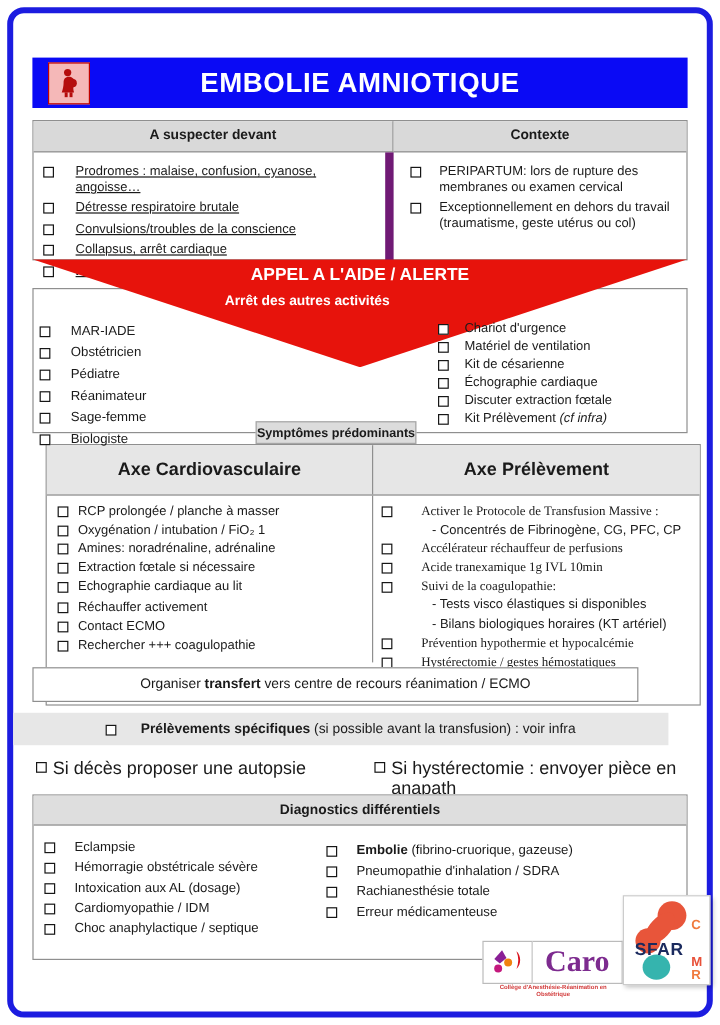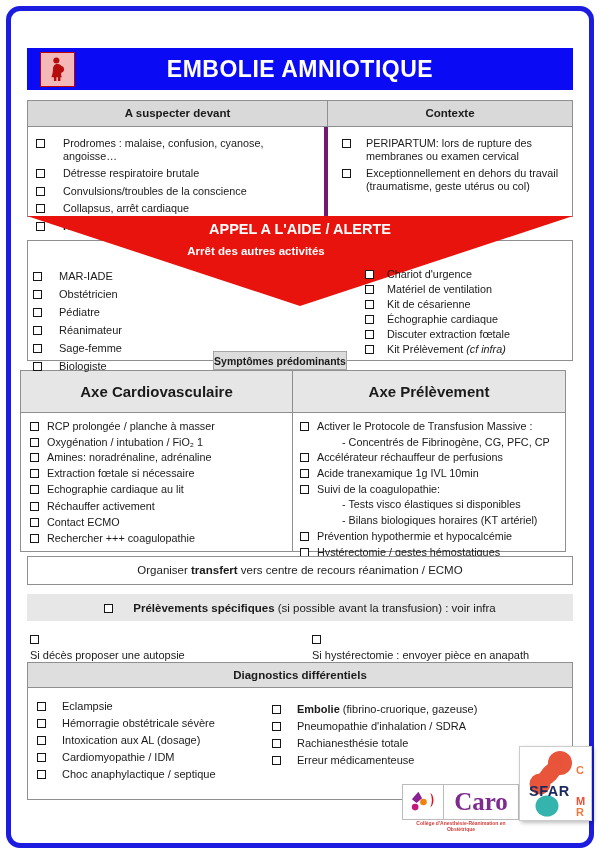--- a/index.html
+++ b/index.html
@@ -27,7 +27,7 @@
   .t1 .hleft{width:300px;line-height:25px;border-right:1px solid #8f8f8f;}
   .t1 .hright{flex:1;line-height:25px;}
   .t1 .brow{display:flex;height:90px;}
-  .t1 .bleft{width:300px;border-right:4px solid #701a75;padding:10px 4px 0 8px;box-sizing:border-box;}
+  .t1 .bleft{width:300px;border-right:7px solid #701a75;padding:10px 4px 0 8px;box-sizing:border-box;text-decoration:underline;}
   .t1 .bright{flex:1;padding:10px 10px 0 14px;box-sizing:border-box;}
   .t1 .row{margin-bottom:5px;}
   .t1 .bleft .row{gap:18px;}

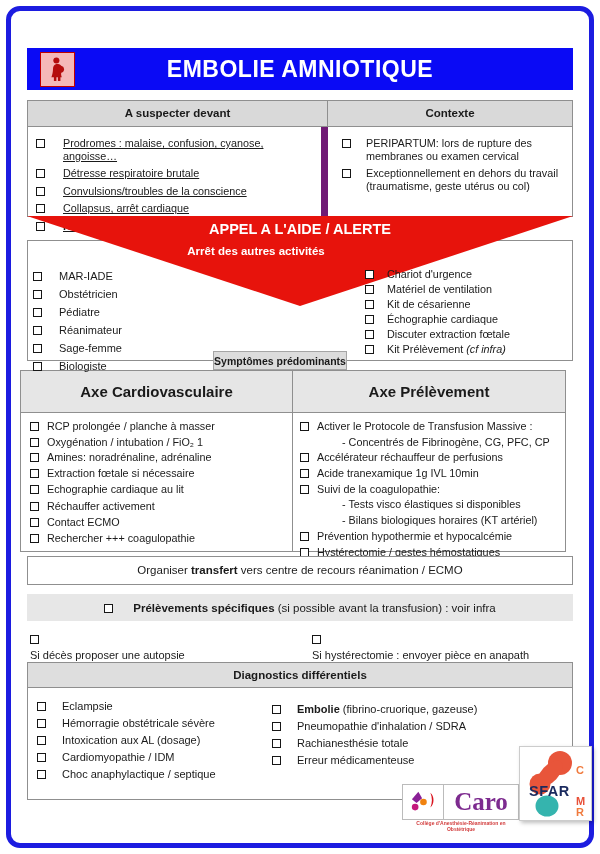--- a/index.html
+++ b/index.html
@@ -49,7 +49,7 @@
        background:#dcdcdc;border:1px solid #a5a5a5;text-align:center;
        font-size:10.5px;font-weight:bold;box-sizing:border-box;}
   
-  .axes{left:20px;top:370px;width:546px;height:182px;}
+  .axes{left:38px;top:370px;width:546px;height:218px;}
   .axes .hrow{display:flex;height:42px;background:#e6e6e6;border-bottom:1px solid #8f8f8f;box-sizing:border-box;}
   .axes .hcell{width:50%;text-align:center;line-height:41px;font-size:15px;font-weight:bold;box-sizing:border-box;}
   .axes .hcell:first-child{border-right:1px solid #8f8f8f;}

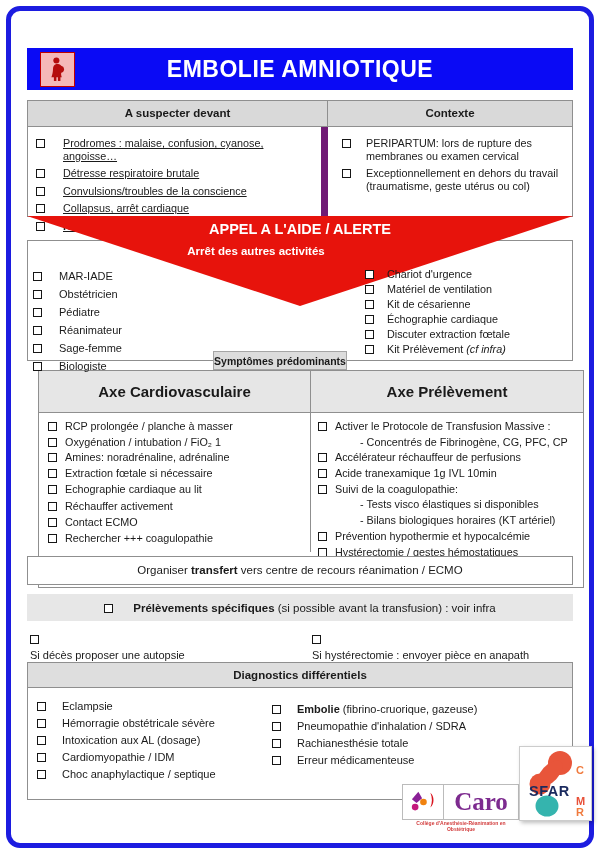--- a/index.html
+++ b/index.html
@@ -58,7 +58,7 @@
   .axes .bcell:first-child{border-right:1px solid #8f8f8f;padding-left:9px;}
   .axes .bcell.h{padding-left:7px;}
   .cardio .row{gap:8px;margin-bottom:3.2px;}
-  .hemo .row{gap:8px;margin-bottom:3.2px;}
+  .hemo .row{gap:24px;margin-bottom:3.2px;font-family:Liberation Serif, serif;}
   .hemo .sub{padding-left:42px;margin-bottom:3.2px;}
   .gap-top{margin-top:5px;}
   

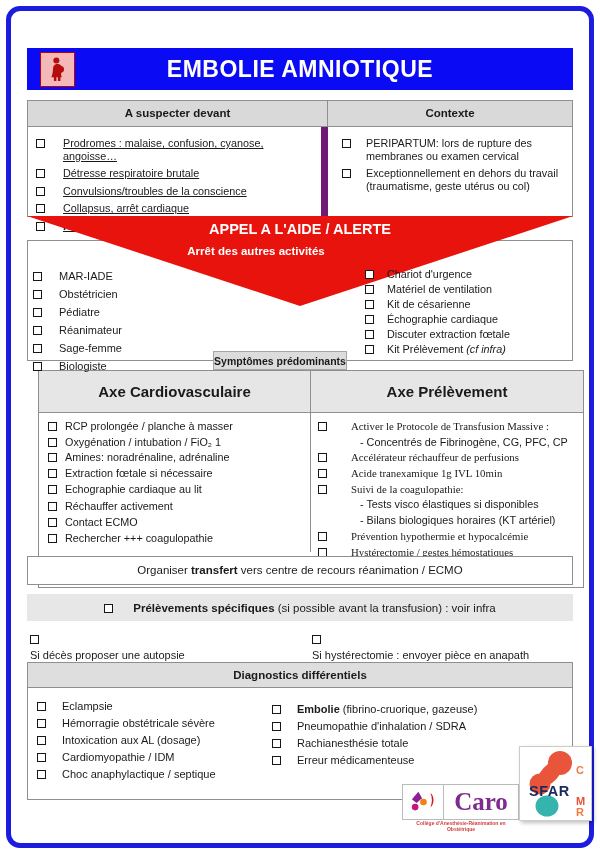--- a/index.html
+++ b/index.html
@@ -62,7 +62,7 @@
   .hemo .sub{padding-left:42px;margin-bottom:3.2px;}
   .gap-top{margin-top:5px;}
   
-  .transfer{left:27px;top:556px;width:546px;height:29px;line-height:27px;text-align:center;font-size:11.5px;}
+  .transfer{left:27px;top:556px;width:505px;height:29px;line-height:27px;text-align:center;font-size:11.5px;}
   .samples{position:absolute;left:27px;top:594px;width:546px;height:27px;background:#e7e7e7;
            display:flex;align-items:center;justify-content:center;gap:20px;font-size:11.5px;}
   .note{position:absolute;top:632px;display:flex;gap:5px;font-size:11px;align-items:flex-start;flex-direction:column;}

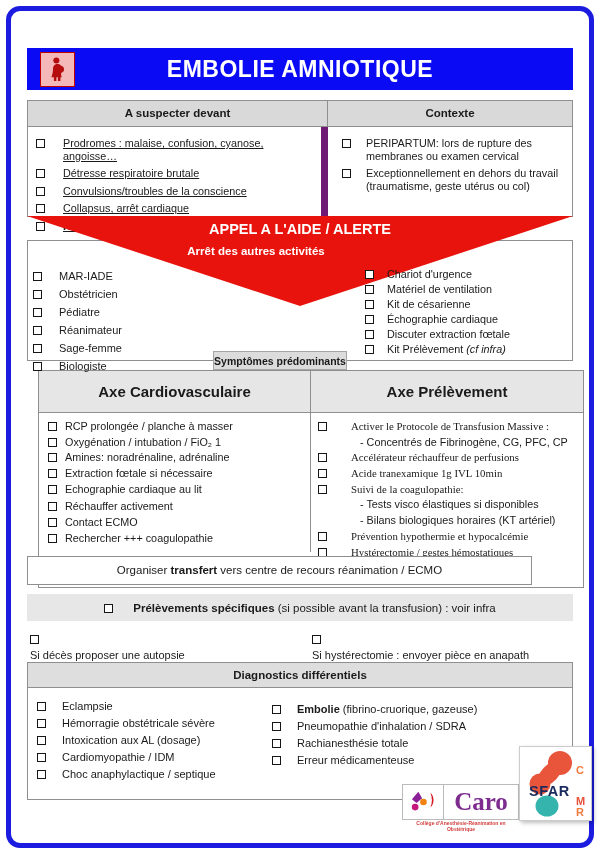--- a/index.html
+++ b/index.html
@@ -63,7 +63,7 @@
   .gap-top{margin-top:5px;}
   
   .transfer{left:27px;top:556px;width:505px;height:29px;line-height:27px;text-align:center;font-size:11.5px;}
-  .samples{position:absolute;left:27px;top:594px;width:546px;height:27px;background:#e7e7e7;
+  .samples{position:absolute;left:11px;top:594px;width:546px;height:27px;background:#e7e7e7;
            display:flex;align-items:center;justify-content:center;gap:20px;font-size:11.5px;}
   .note{position:absolute;top:632px;display:flex;gap:5px;font-size:11px;align-items:flex-start;flex-direction:column;}
   .note .cb{margin-top:2.5px;}

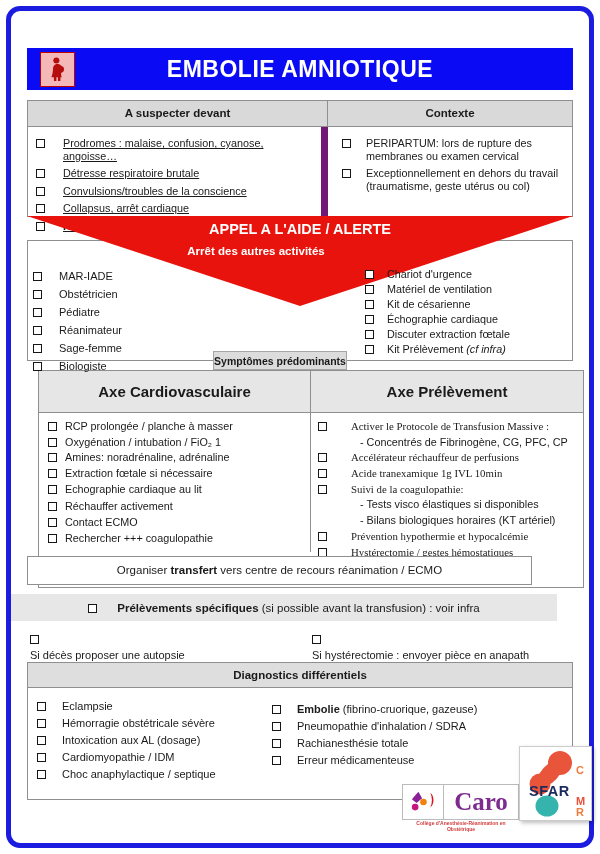--- a/index.html
+++ b/index.html
@@ -65,7 +65,7 @@
   .transfer{left:27px;top:556px;width:505px;height:29px;line-height:27px;text-align:center;font-size:11.5px;}
   .samples{position:absolute;left:11px;top:594px;width:546px;height:27px;background:#e7e7e7;
            display:flex;align-items:center;justify-content:center;gap:20px;font-size:11.5px;}
-  .note{position:absolute;top:632px;display:flex;gap:5px;font-size:11px;align-items:flex-start;flex-direction:column;}
+  .note{position:absolute;top:632px;display:flex;gap:5px;font-size:15px;align-items:flex-start;}
   .note .cb{margin-top:2.5px;}
   
   .diag{left:27px;top:662px;width:546px;height:138px;}

